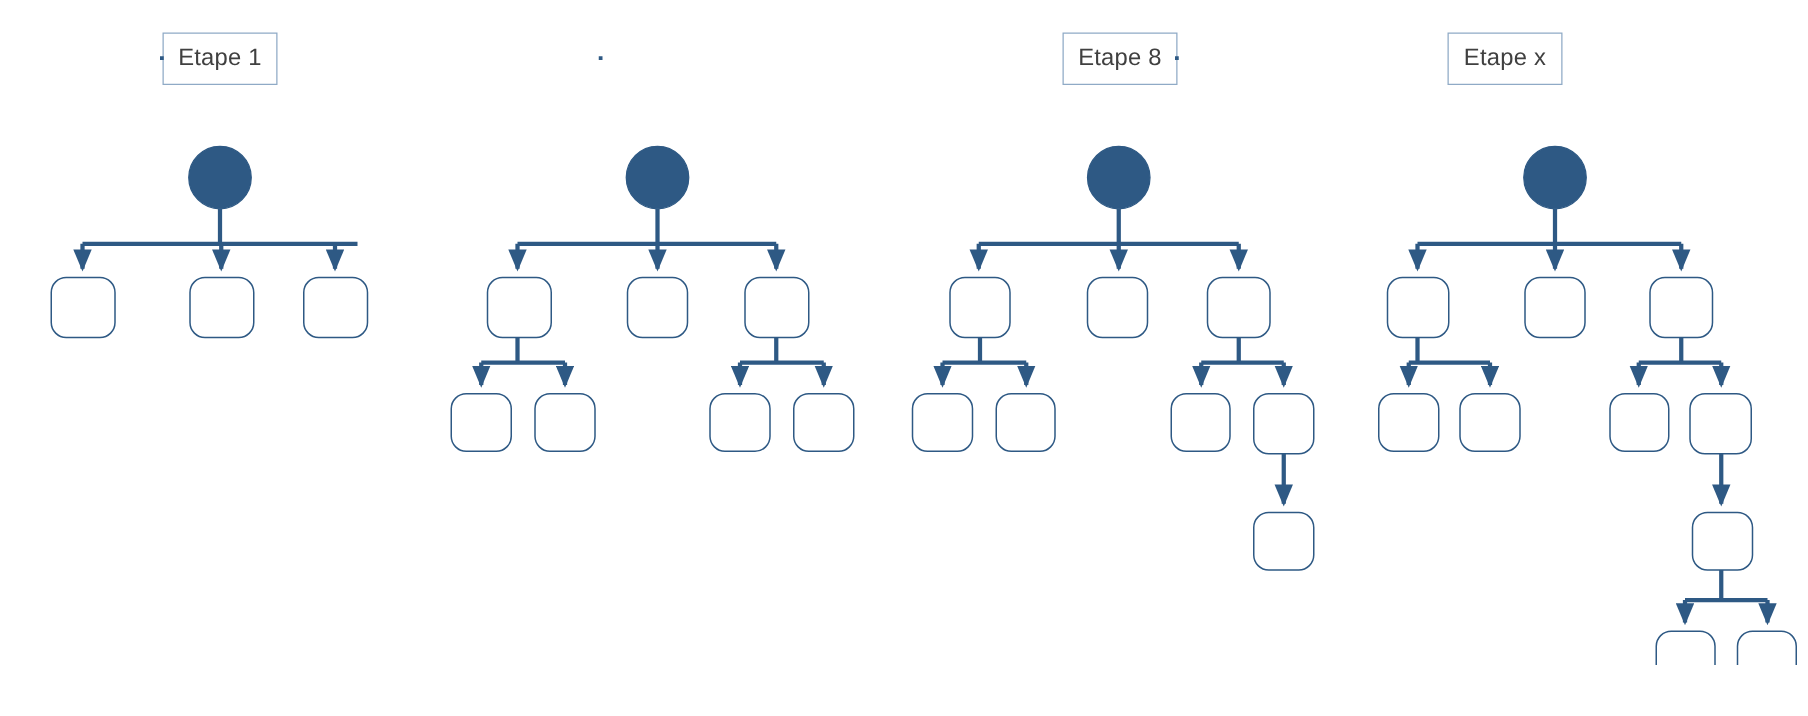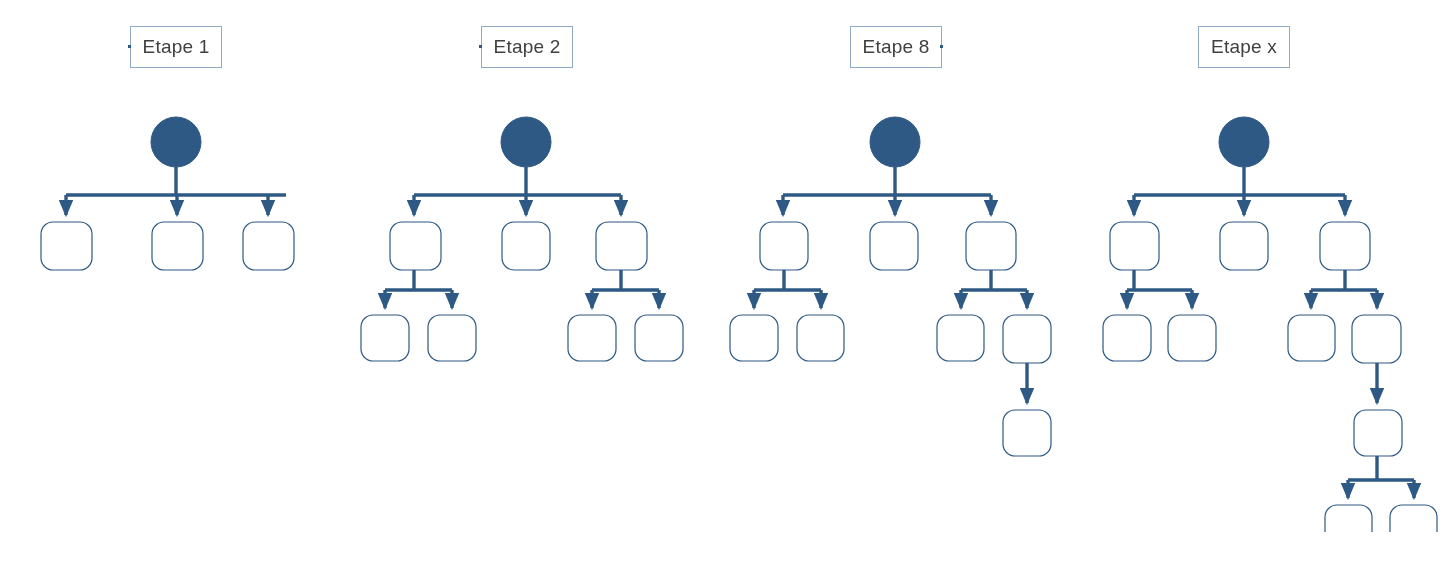--- a/index.html
+++ b/index.html
@@ -194,9 +194,6 @@
   </div>
   <div class="handle-dot" style="left:128px; top:45px;"></div>
 
-  <div class="stage-label" style="left:481px; top:26px; width:92px; height:42px;">
-    <span>Etape 2</span>
-  </div>
   <div class="handle-dot" style="left:479px; top:45px;"></div>
 
   <div class="stage-label" style="left:850px; top:26px; width:92px; height:42px;">

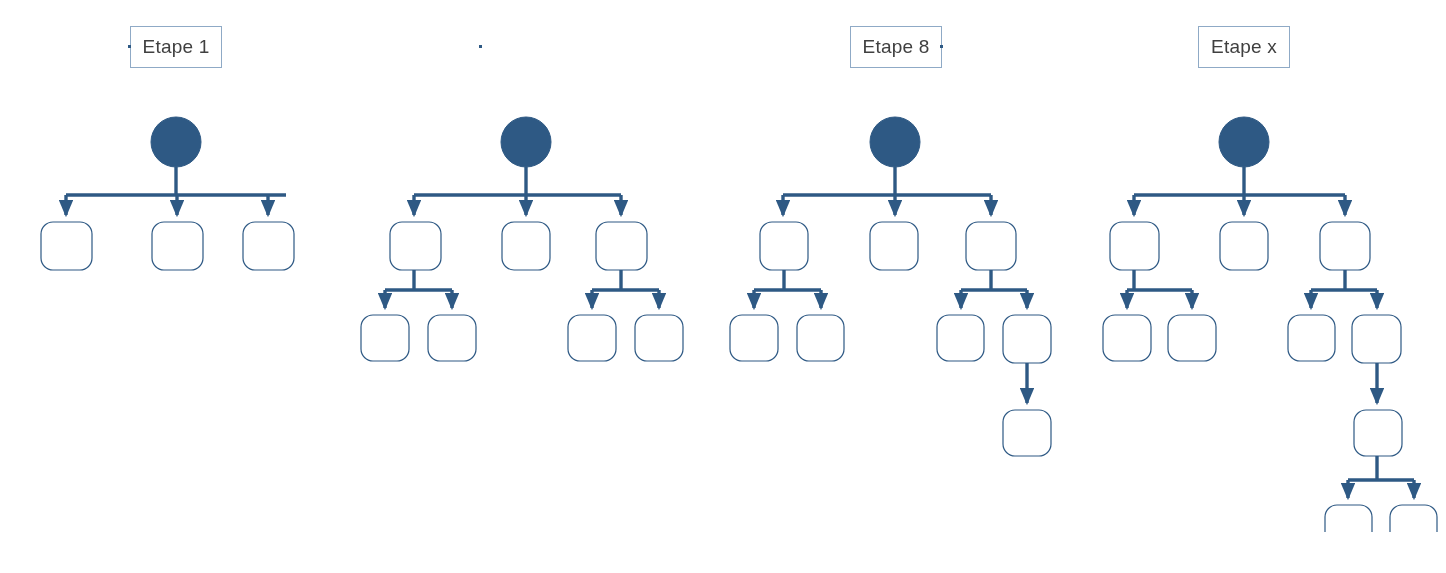--- a/index.html
+++ b/index.html
@@ -201,7 +201,7 @@
   </div>
   <div class="handle-dot" style="left:940px; top:45px;"></div>
 
-  <div class="stage-label" style="left:1198px; top:26px; width:92px; height:42px;">
+  <div class="stage-label" style="left:1158px; top:26px; width:92px; height:42px;">
     <span>Etape x</span>
   </div>
 

